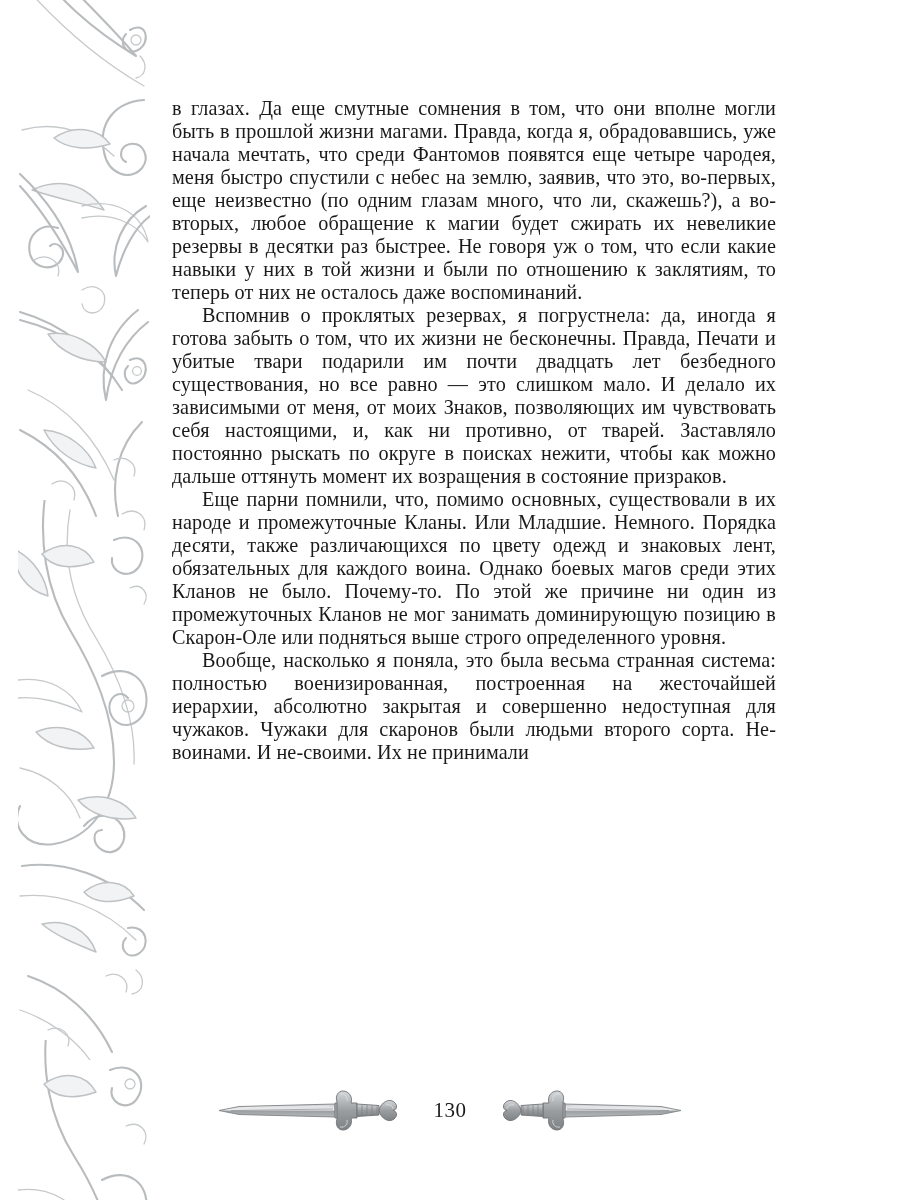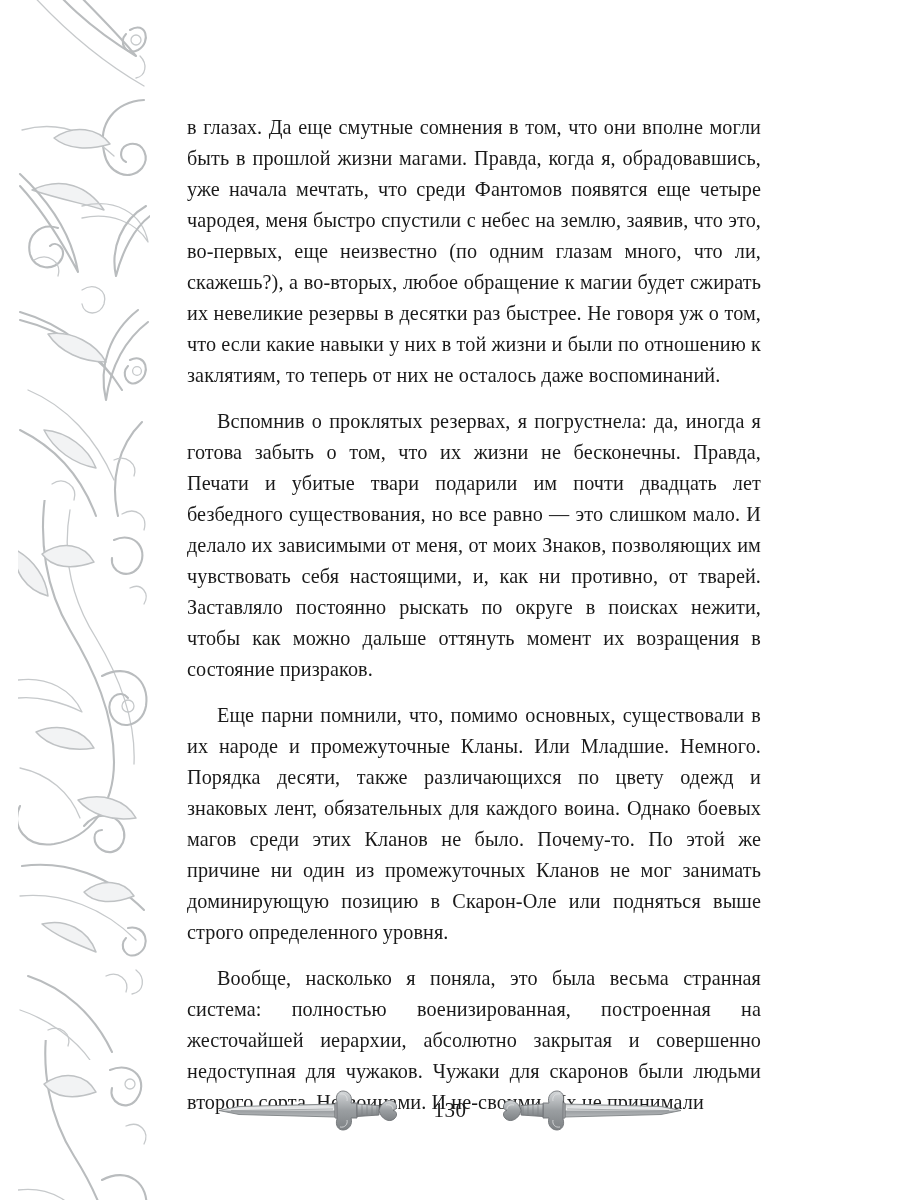--- a/index.html
+++ b/index.html
@@ -69,11 +69,11 @@
     width: 604px;
   }
   .para {
-    margin: 15px;
+    margin: 0;
     text-align: justify;
     text-justify: inter-word;
     font-size: 20.2px;
-    line-height: 31px;
+    line-height: 23px;
     letter-spacing: 0.1px;
     text-indent: 30px;
     hyphens: manual;

